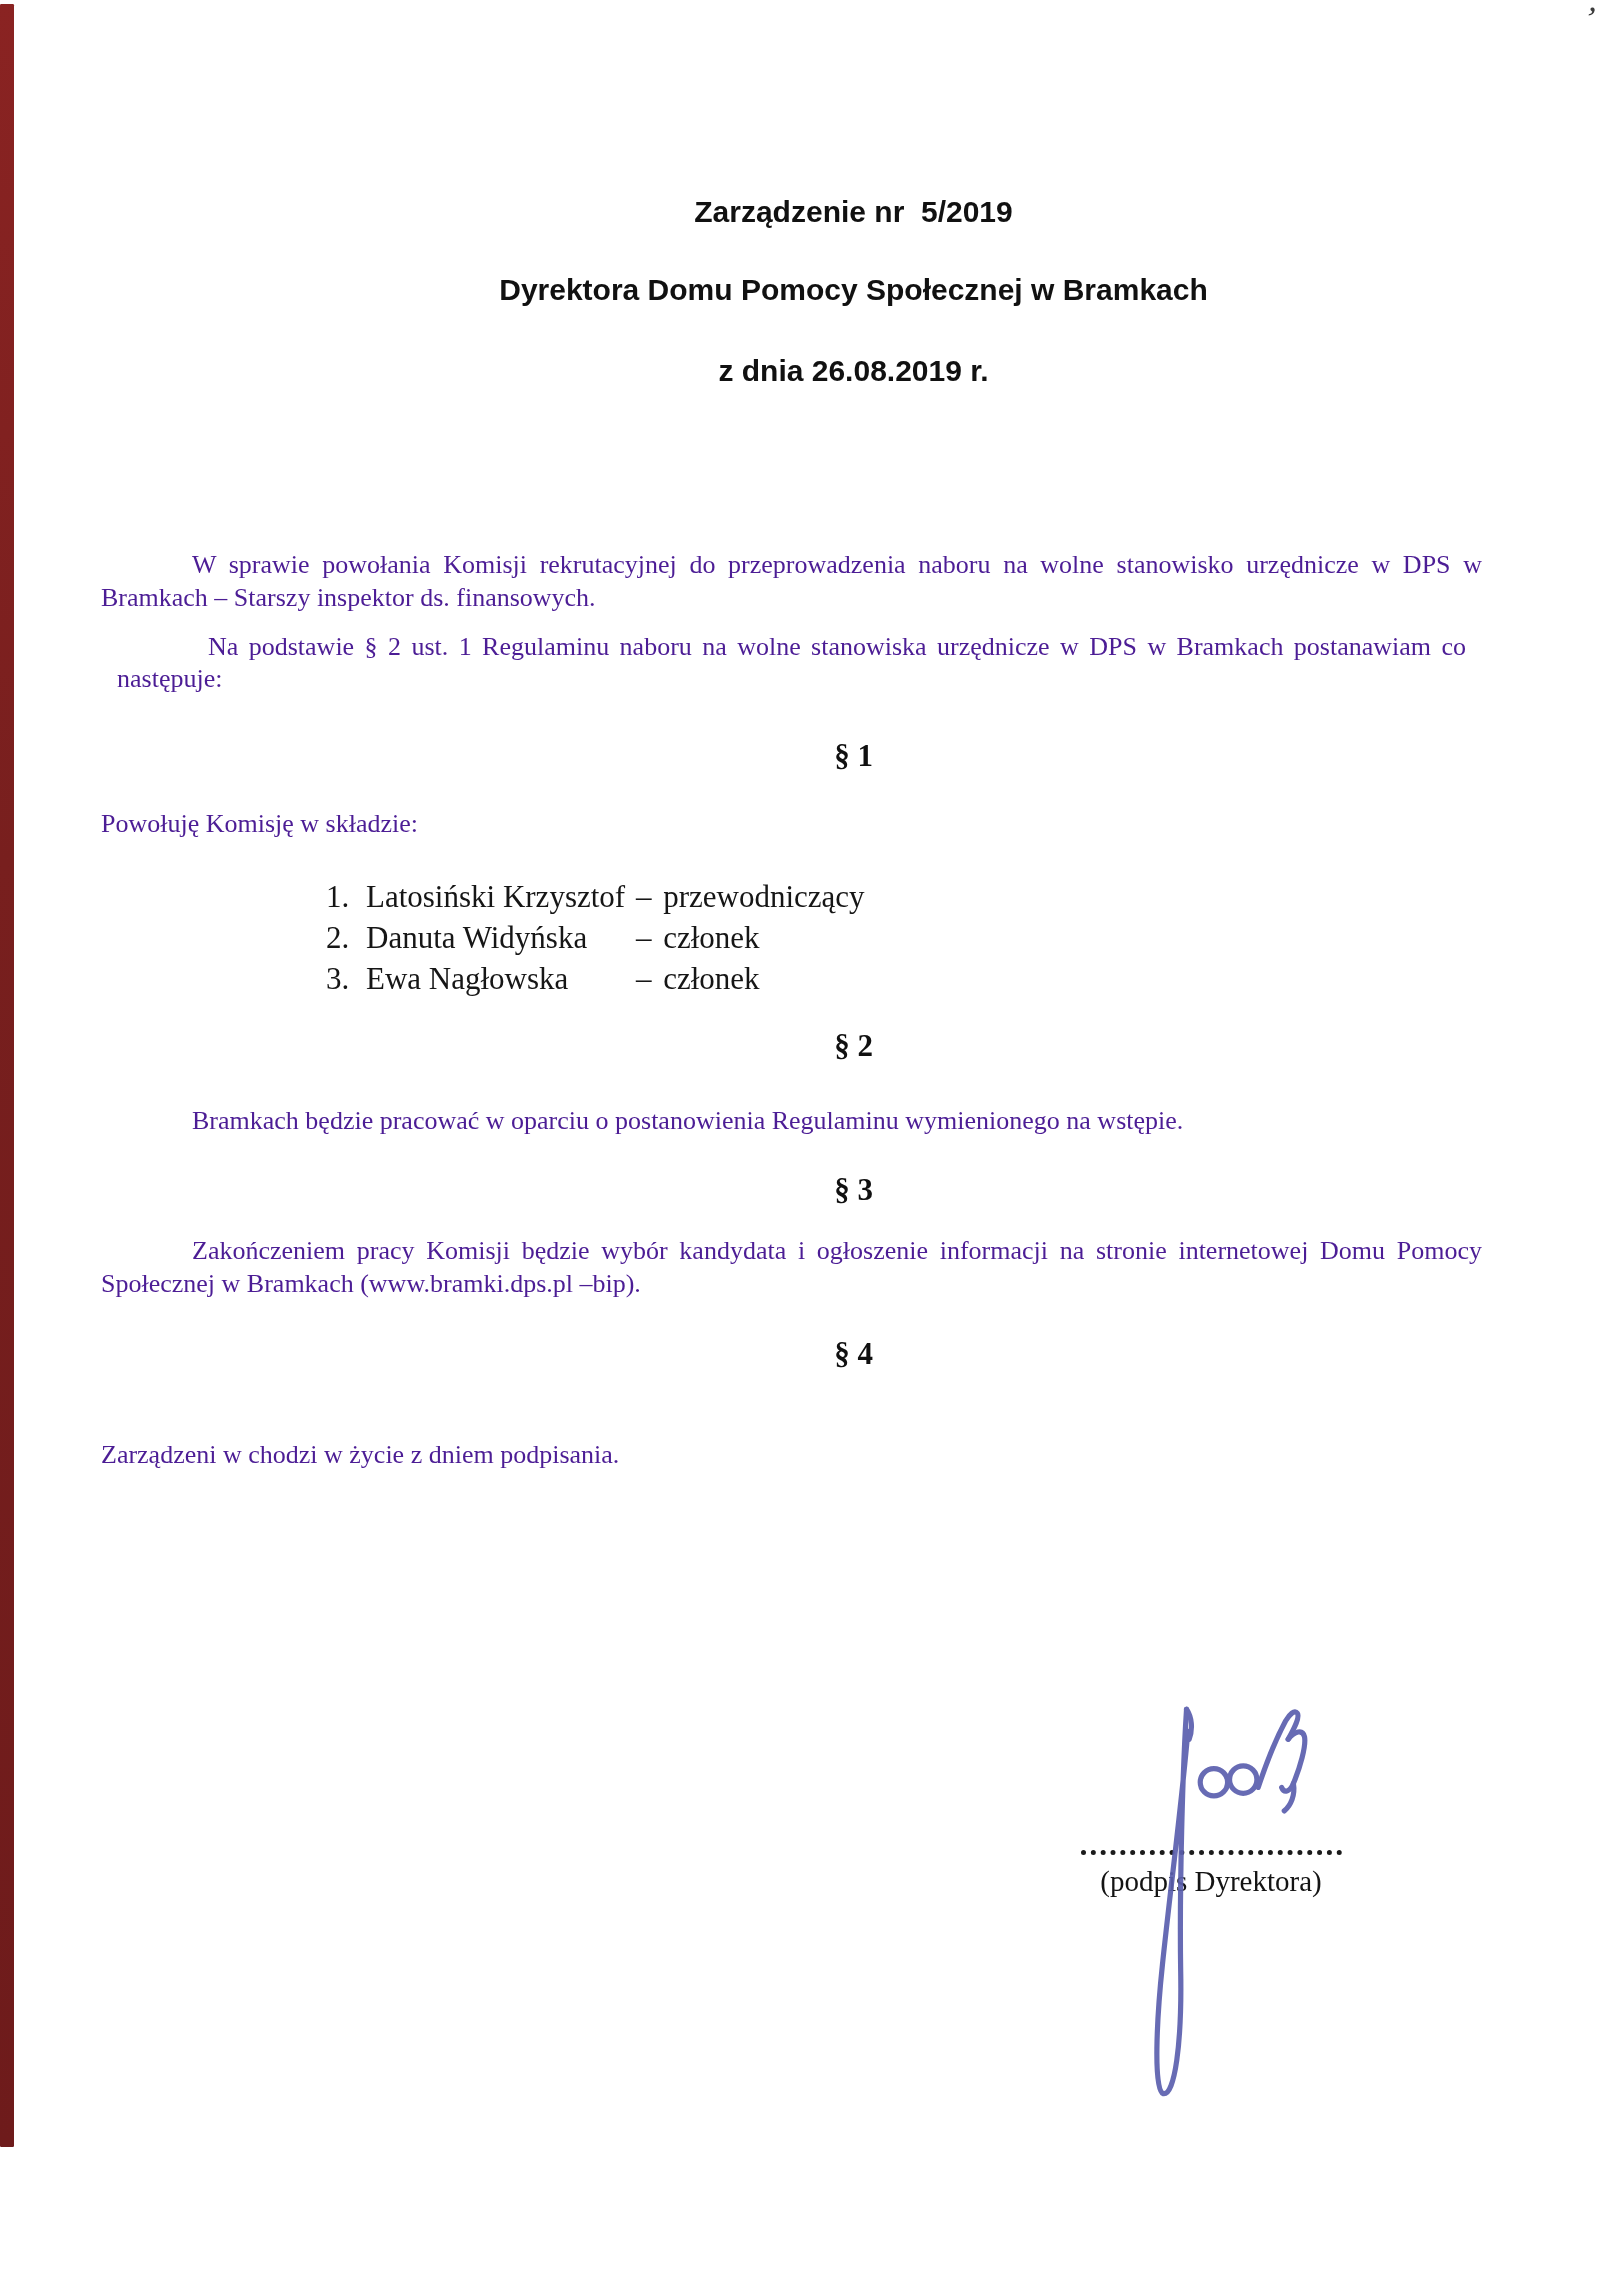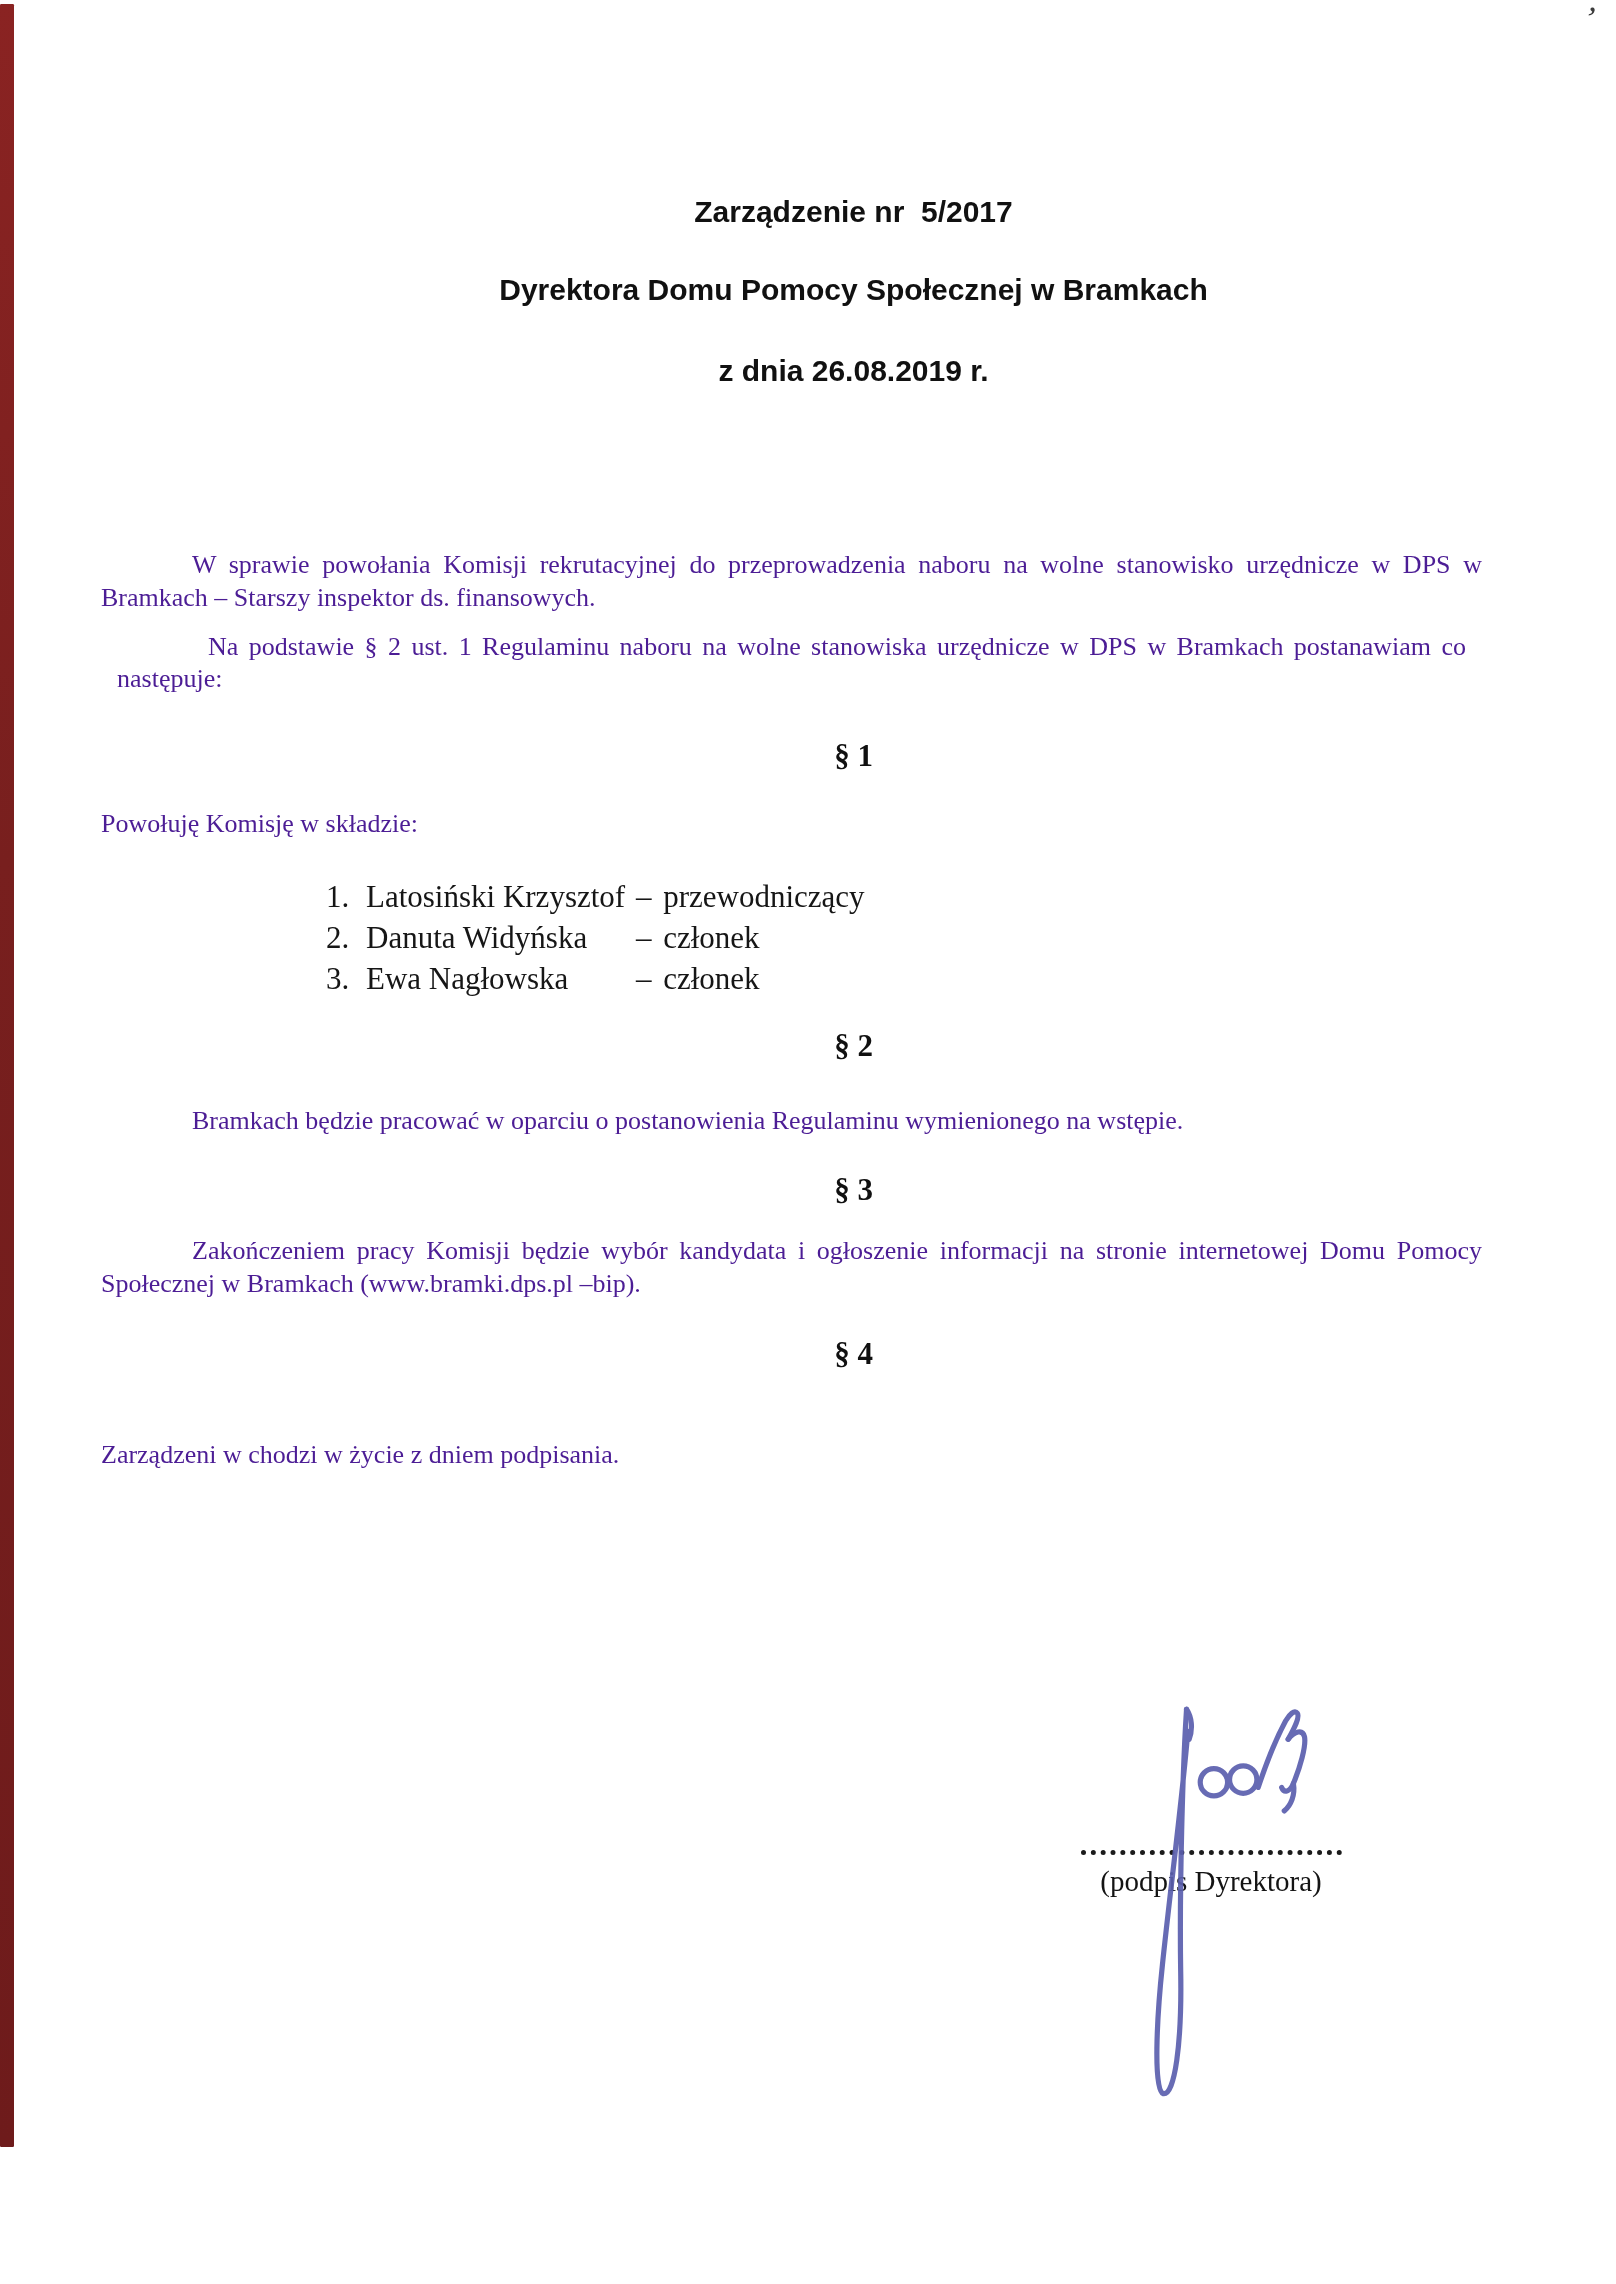--- a/index.html
+++ b/index.html
@@ -94,7 +94,7 @@
   <div class="scan-strip"></div>
   <div class="corner-mark">’</div>
 
-  <div class="head t1">Zarządzenie nr  5/2017</div>
+  <div class="head t1">Zarządzenie nr  5/2019</div>
   <div class="head t2">Dyrektora Domu Pomocy Społecznej w Bramkach</div>
   <div class="head t3">z dnia 26.08.2019 r.</div>
 

